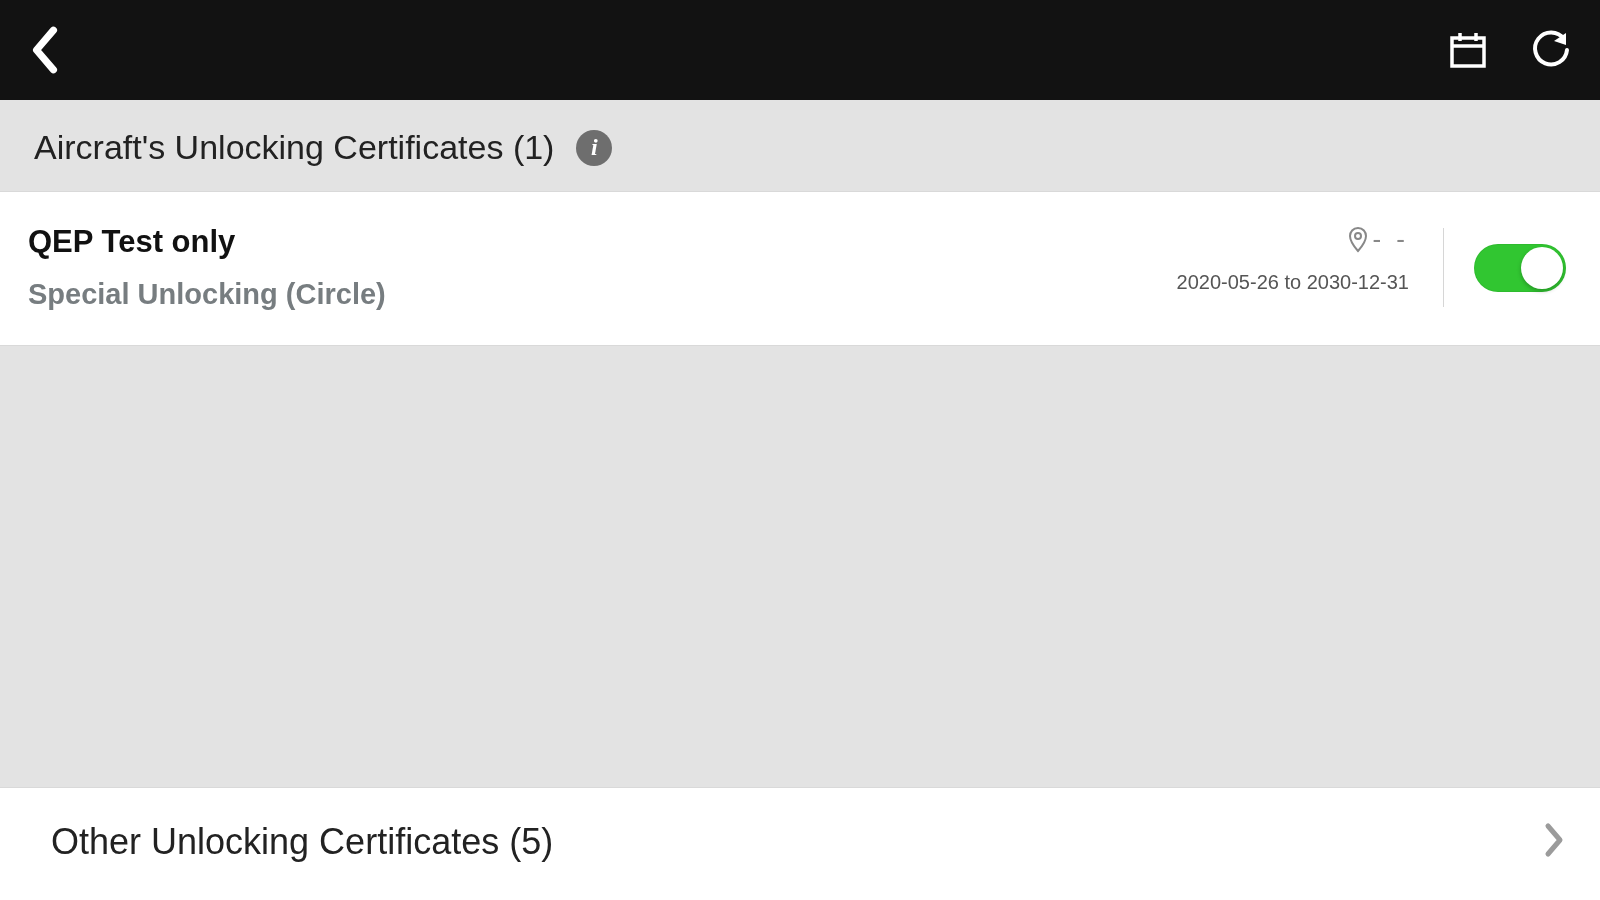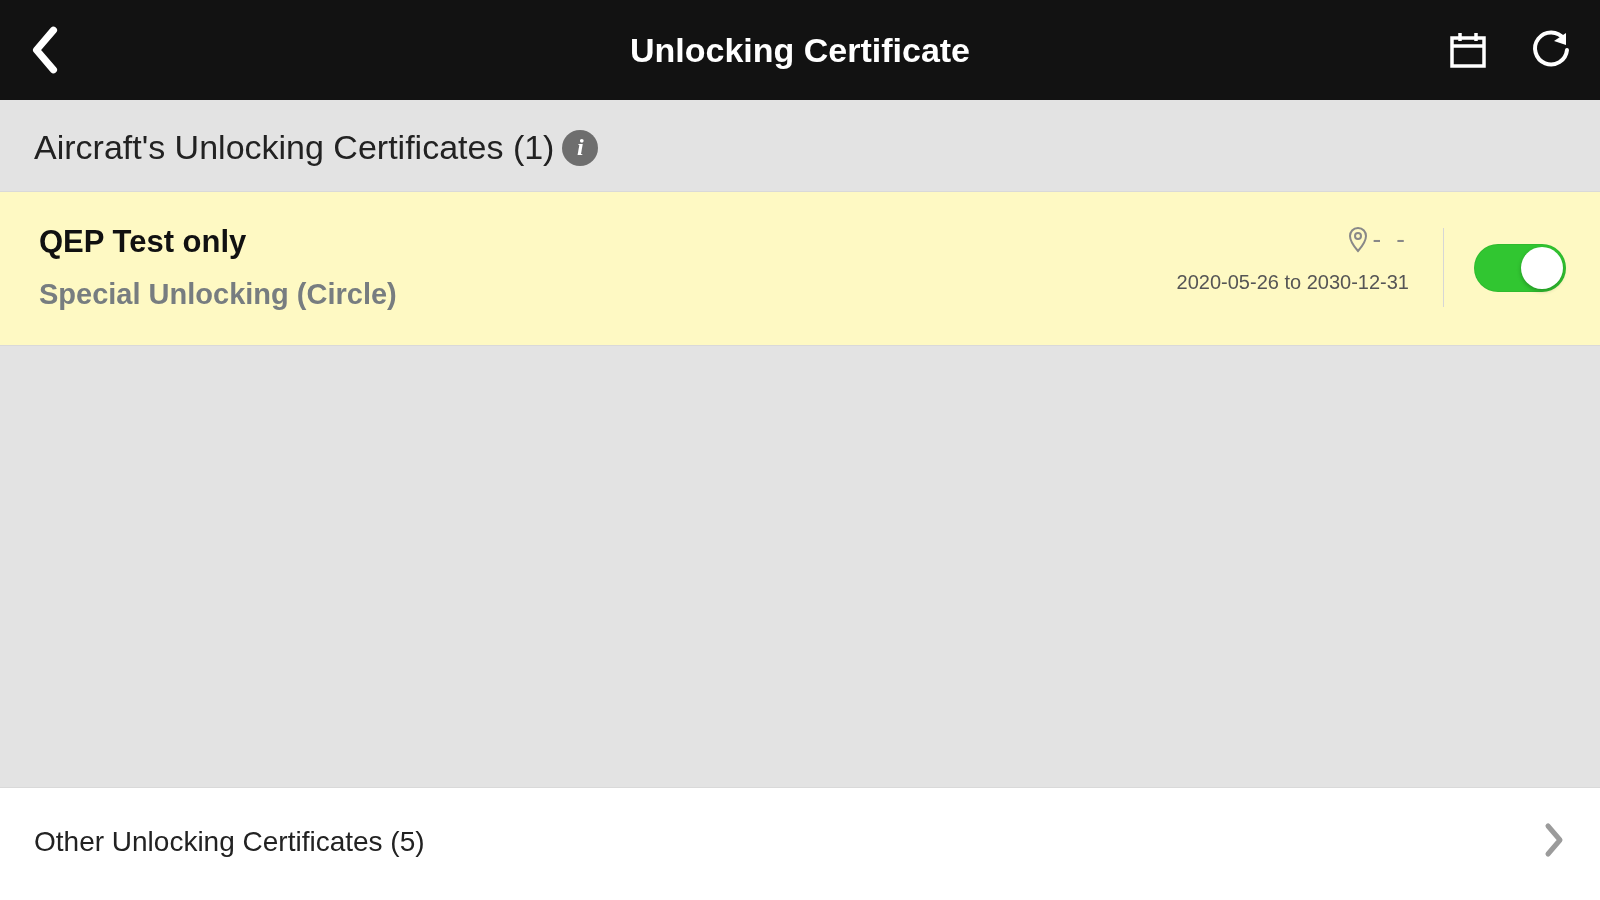--- a/index.html
+++ b/index.html
@@ -95,9 +95,6 @@
         </svg>
       </span>
     </div>
-    <div class="header-center">
-      <span class="header-title">Unlocking Certificate</span>
-    </div>
     <div class="header-right">
       <span class="icon-btn">
         <svg width="40" height="40" viewBox="0 0 40 40">

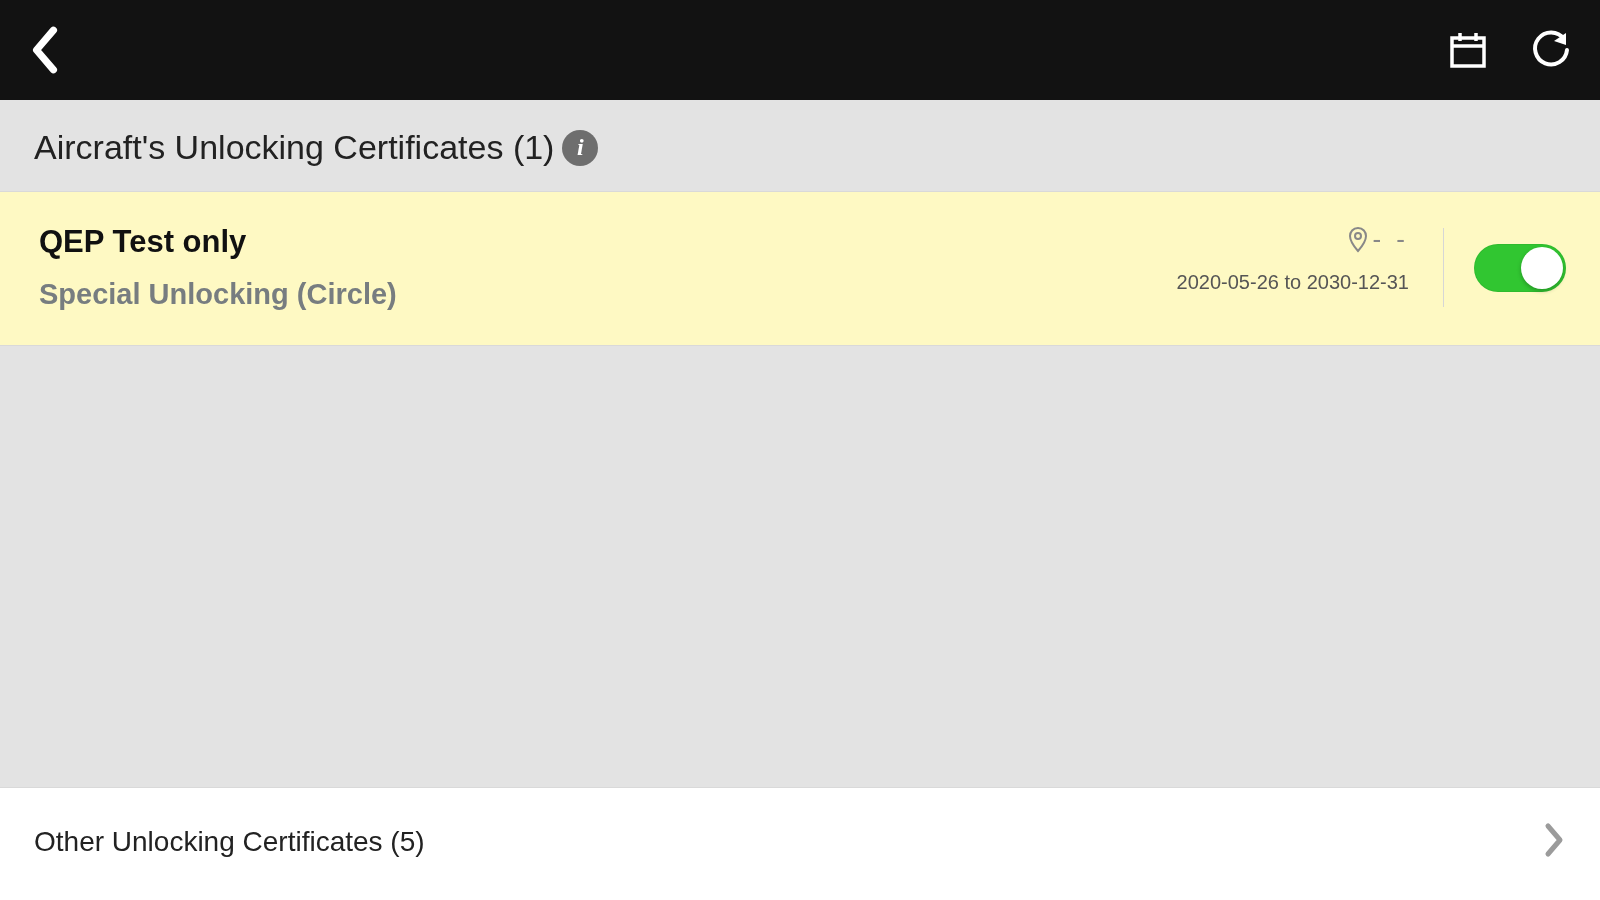--- a/index.html
+++ b/index.html
@@ -25,7 +25,7 @@
     padding: 28px 34px 24px 34px;
     display: flex;
     align-items: center;
-    gap: 6px;
+    gap: 20px;
   }
   .section-title {
     font-size: 34px;

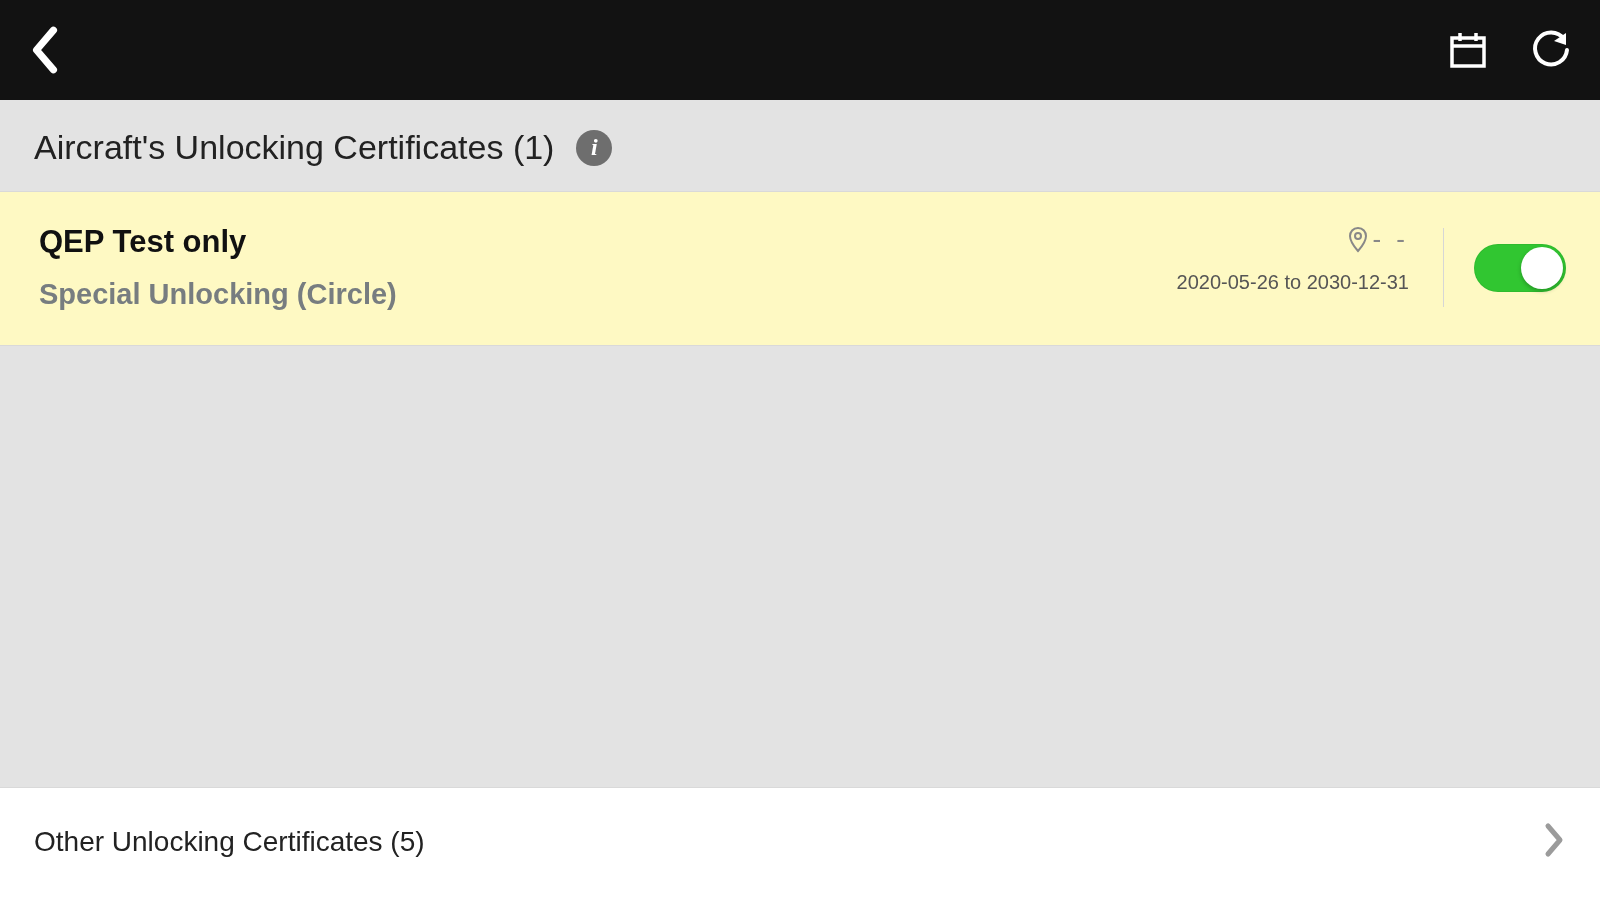--- a/index.html
+++ b/index.html
@@ -42,10 +42,10 @@
   }
 
   .cert-card {
-    background: #fef9c3;
+    background: #ffffff;
     border-top: 1px solid #d9d9d9;
     border-bottom: 1px solid #d9d9d9;
-    padding: 32px 34px 34px 39px;
+    padding: 32px 34px 34px 28px;
     display: flex;
     align-items: stretch;
     justify-content: space-between;

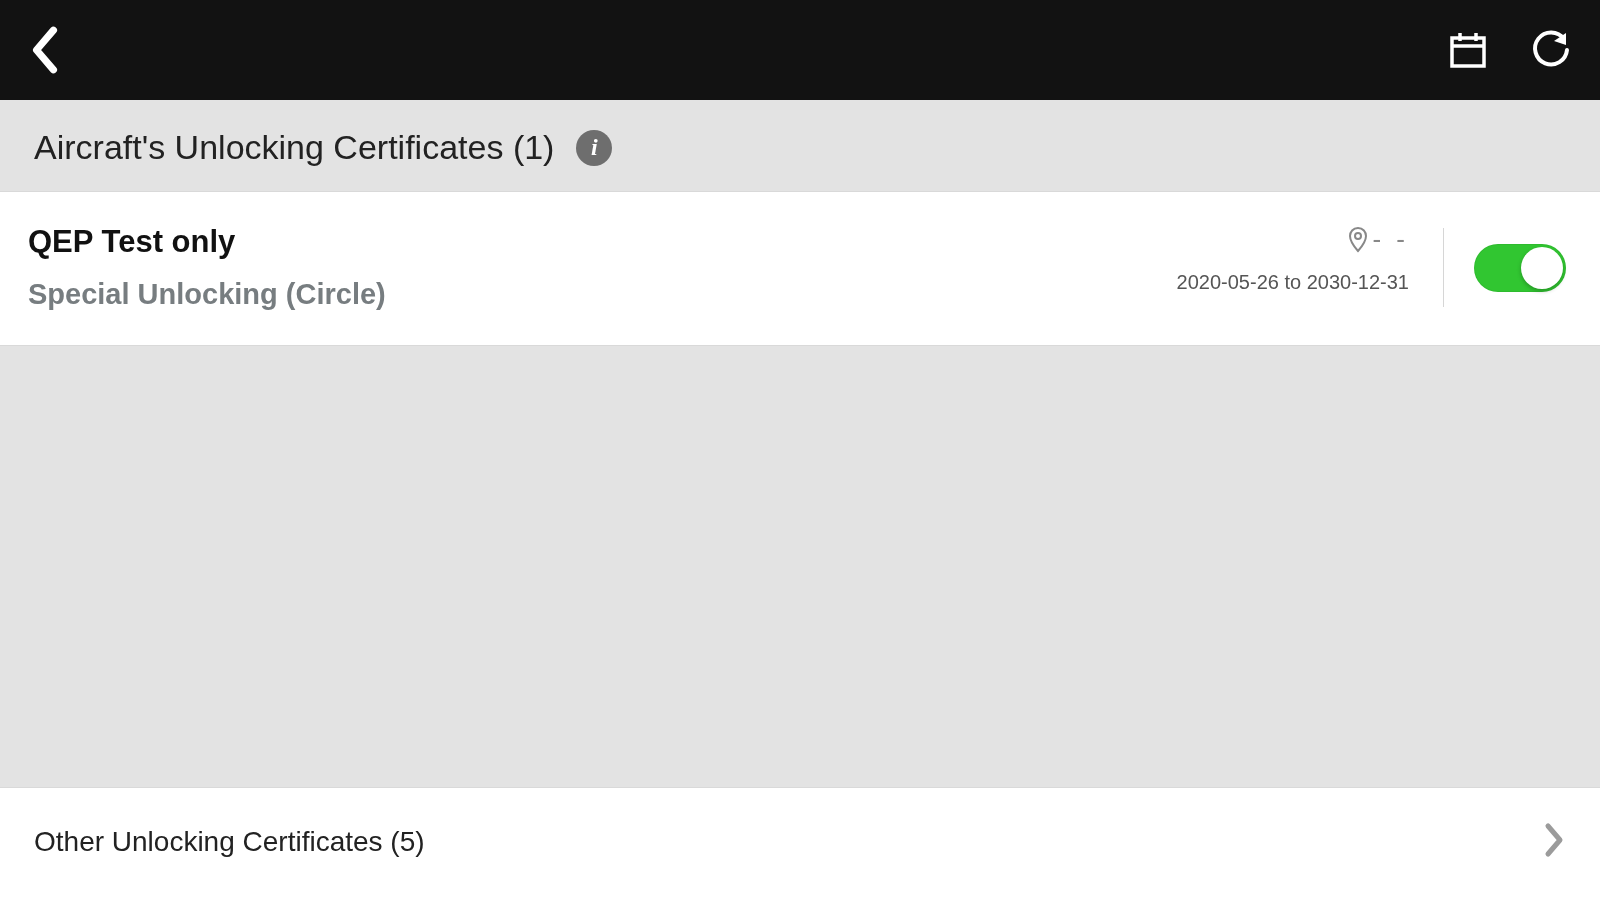--- a/index.html
+++ b/index.html
@@ -80,7 +80,7 @@
     display: flex; align-items: center; justify-content: space-between;
     cursor: pointer;
   }
-  .bottom-title { font-size: 28px; color: #222; }
+  .bottom-title { font-size: 36px; color: #222; margin-left: 17px; }
 </style>
 </head>
 <body>

